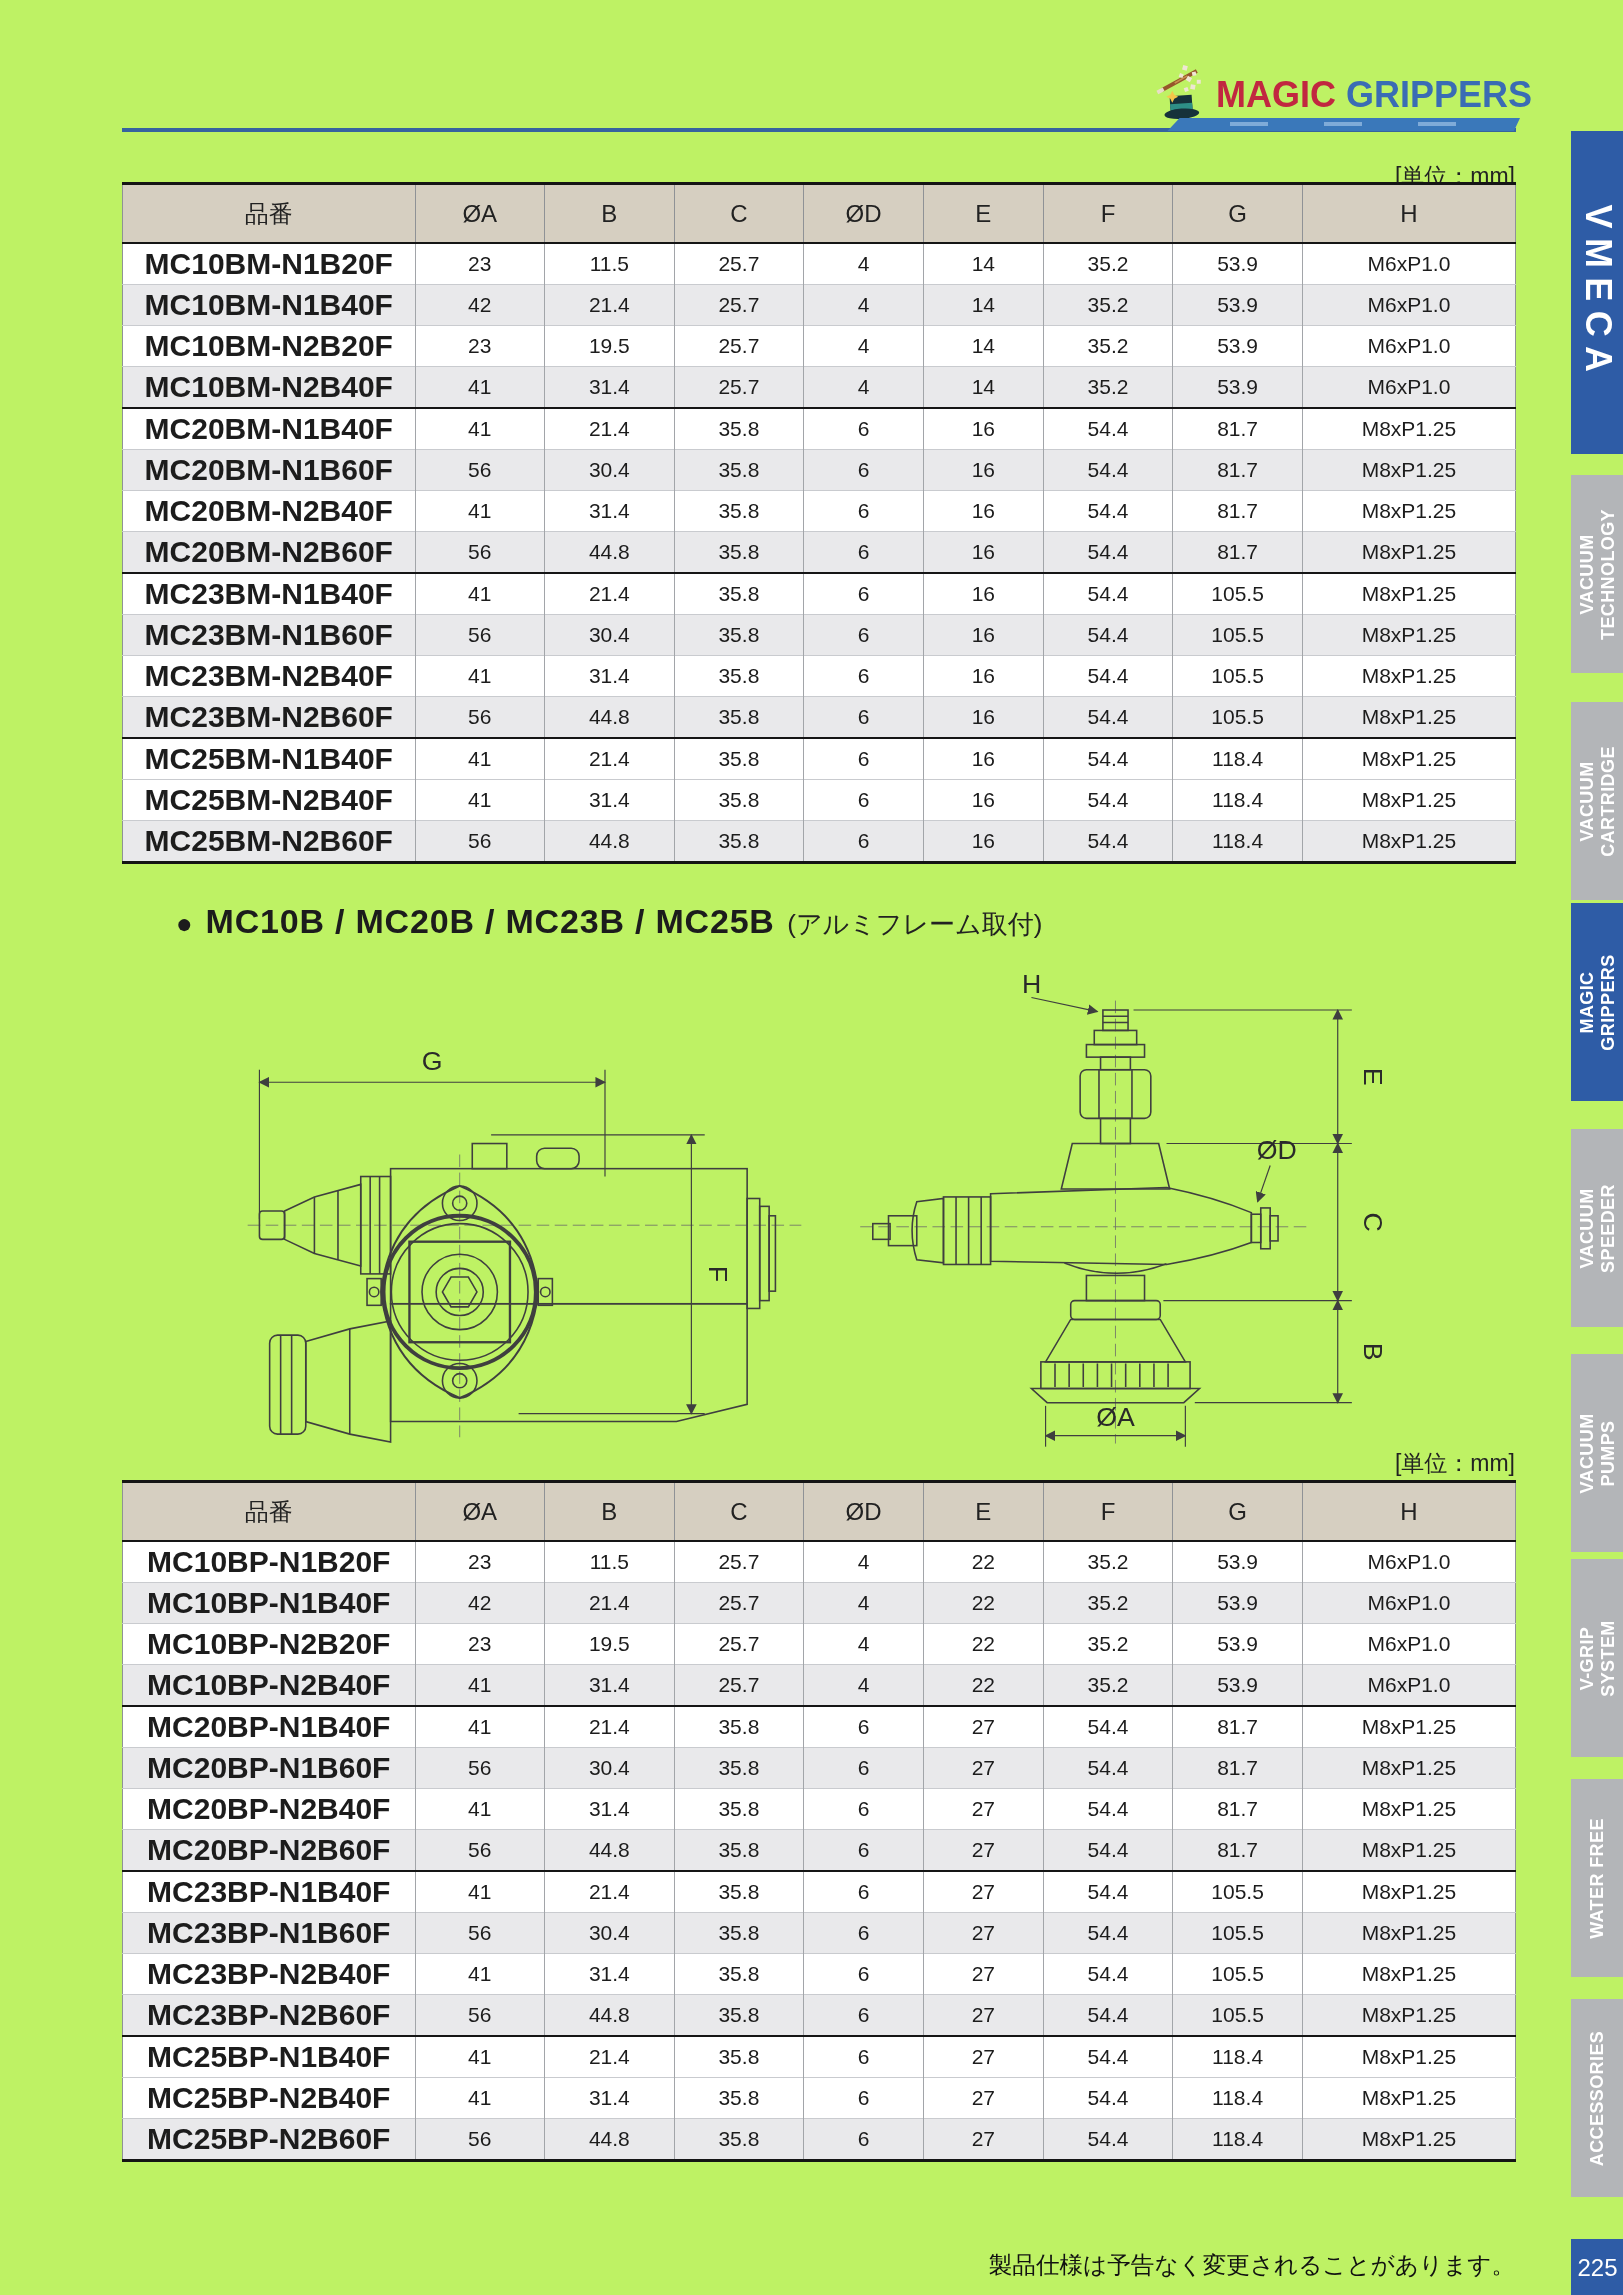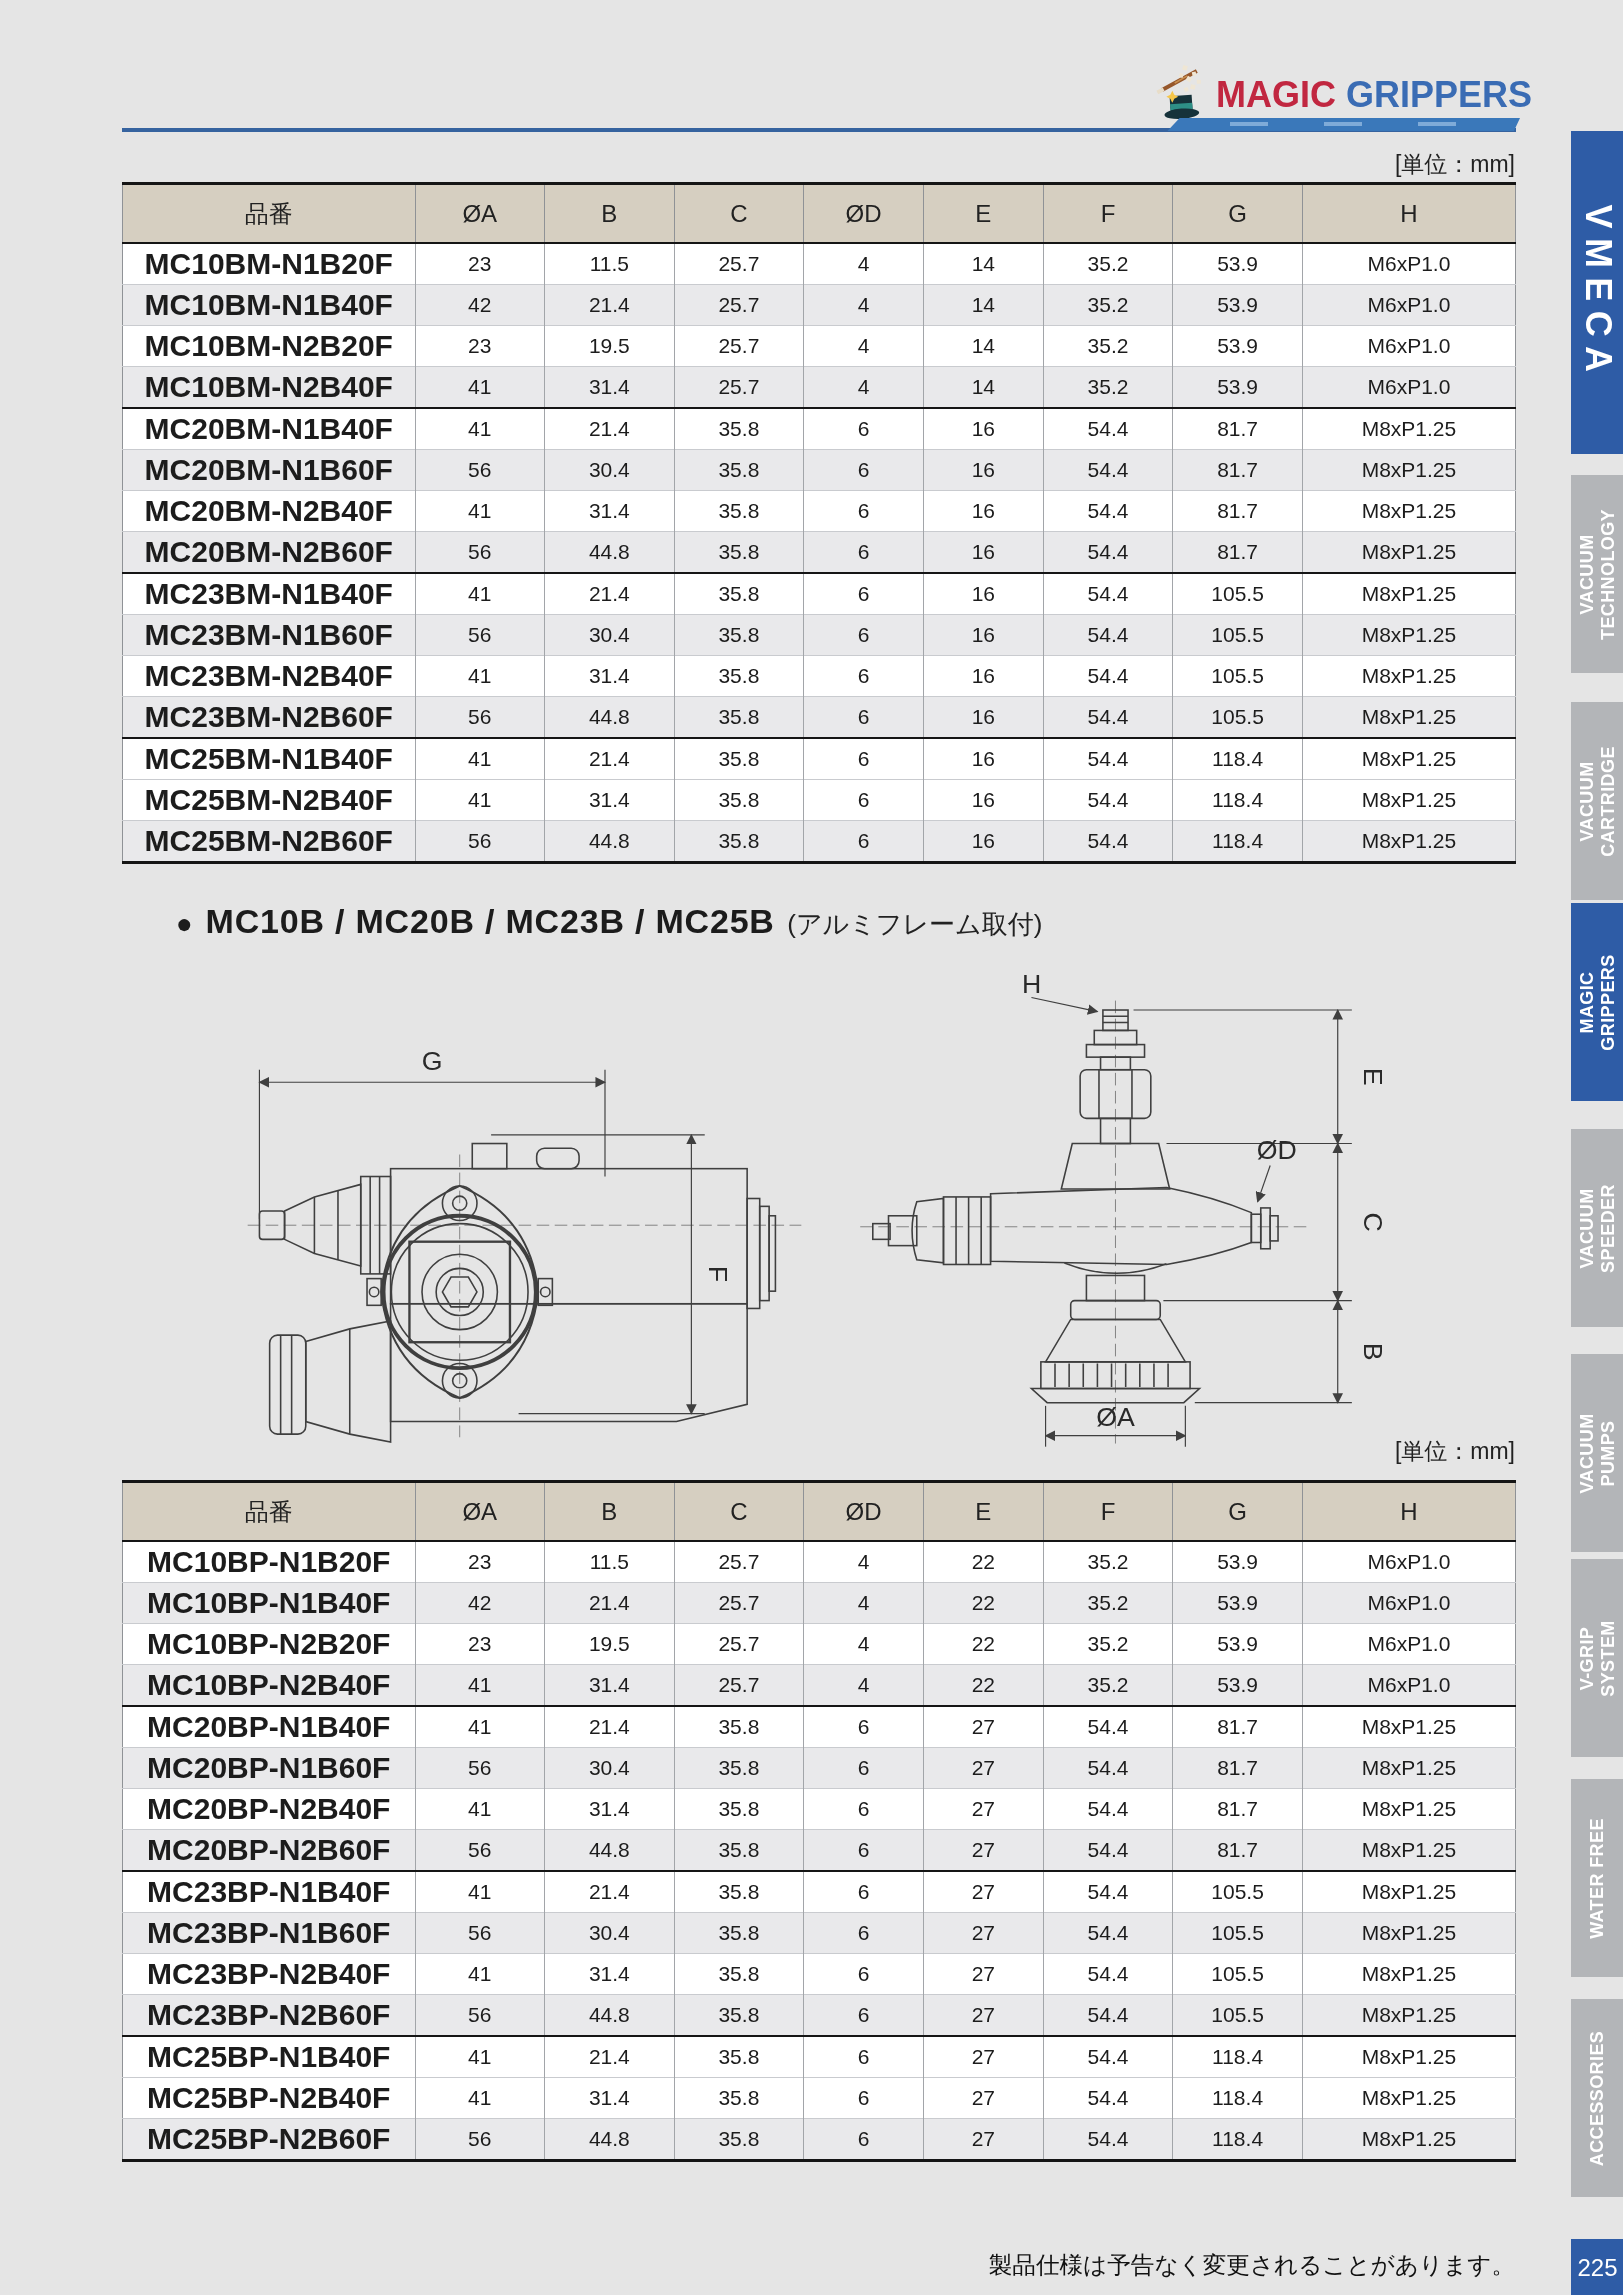--- a/index.html
+++ b/index.html
@@ -3,7 +3,7 @@
 <meta charset="utf-8">
 <style>
   html,body{margin:0;padding:0;background:#ffffff;}
-  #page{position:relative;width:1623px;height:2295px;background:#e5e5e5;
+  #page{position:relative;width:1623px;height:2295px;background:#bef264;
         font-family:"Liberation Sans",sans-serif;color:#1c1c1c;overflow:hidden;}
 
   

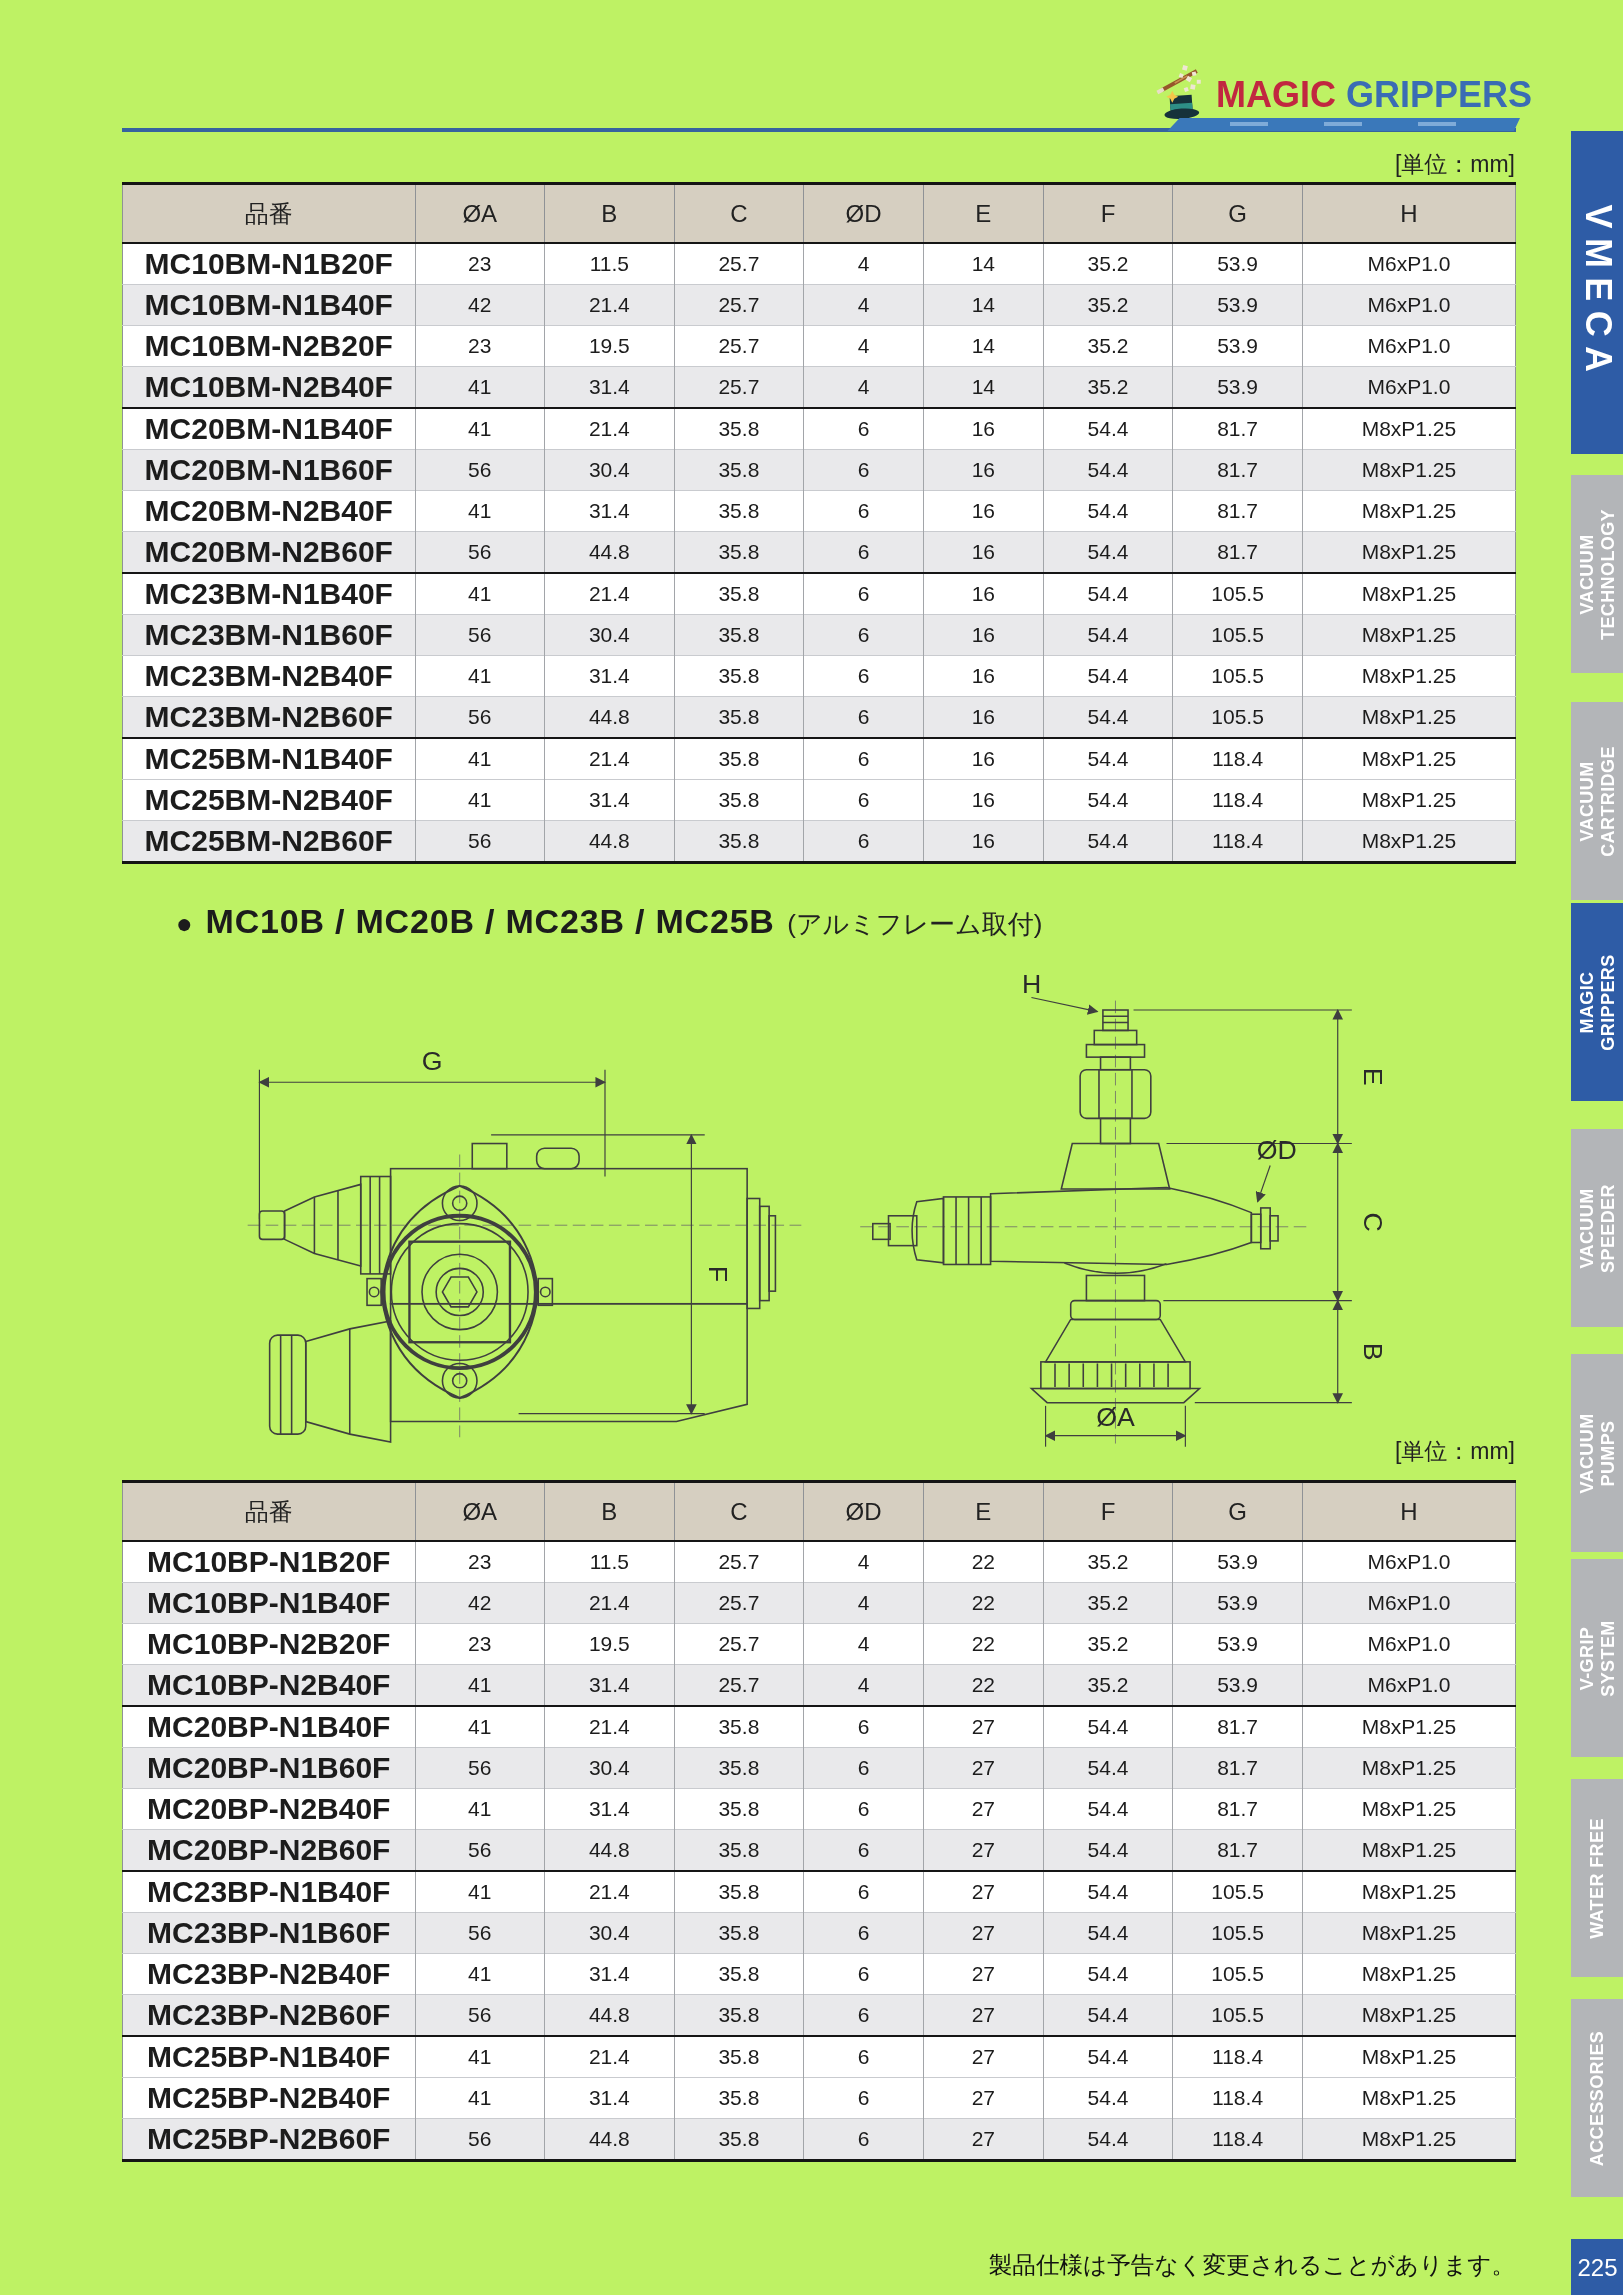--- a/index.html
+++ b/index.html
@@ -14,7 +14,7 @@
   #bar{position:absolute;left:1167px;top:118px;width:353px;height:13.4px;background:#3a78ba;
        clip-path:polygon(12.6px 0,100% 0,calc(100% - 6.3px) 100%,0 100%);}
   #bar .dash{position:absolute;top:3.9px;height:3.9px;width:38px;background:#7fabd8;}
-  .units{position:absolute;right:108px;font-size:23px;color:#222;}
+  .units{position:absolute;right:108px;font-size:23px;color:#222;margin-top:12px;}
   #units-top{top:149px;}
   #units-bottom{top:1436px;}
 

